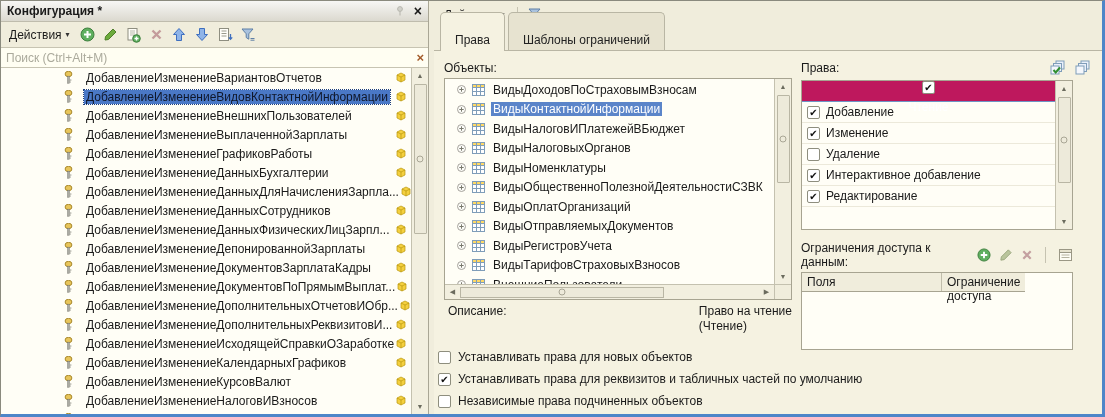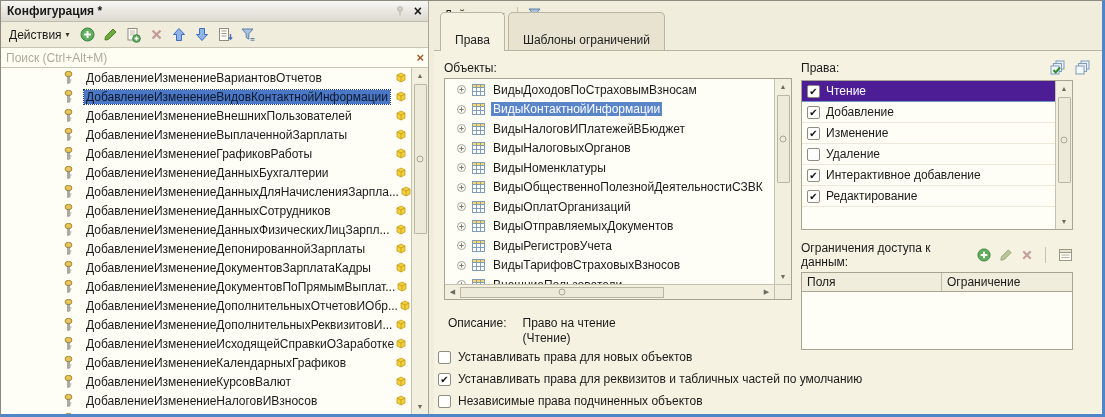--- a/index.html
+++ b/index.html
@@ -95,7 +95,7 @@
   .rightsbox { position:relative; margin-top:3px; width:272px; height:150px; border:1px solid #A7A491; background:#FFFEF6; }
   .rlist { position:absolute; left:0; top:0; right:17px; bottom:0; overflow:hidden; }
   .rrow { height:21px; display:flex; align-items:center; gap:6px; padding:0 5px; border-bottom:1px solid #ECE9DA; }
-  .rrow.selected { background:#4c1d95; border-bottom-color:#6E95C6; }
+  .rrow.selected { background:#be185d; border-bottom-color:#6E95C6;flex-direction:column; }
   .rrow.selected .rlbl { color:#fff; }
   .rightsbox .vscroll { position:absolute; right:0; top:0; bottom:0; width:17px; }
   .rightsbox .vscroll .sthumb { height:86px; margin-top:1px; }

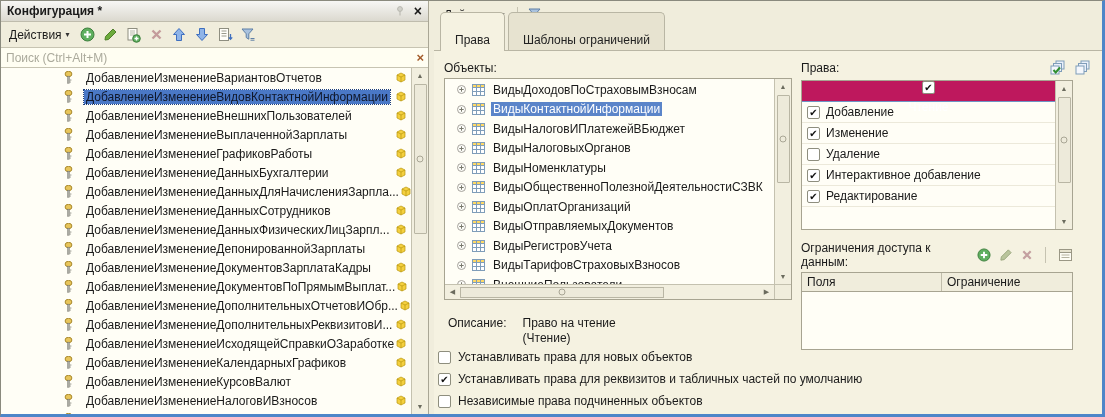--- a/index.html
+++ b/index.html
@@ -107,7 +107,7 @@
   .restr-head { margin-top:11px; display:flex; align-items:center; width:272px; }
   .restr-head .sec-label { flex:1; }
   .restr-table { margin-top:3px; width:272px; height:78px; border:1px solid #A7A491; background:#FFFEF6;
-                 display:flex; flex-direction:column; }
+                 display:flex; flex-direction:row; }
   .rt-head { display:flex; height:19px; flex:0 0 19px; background:#F0EDDC; border-bottom:1px solid #A7A491; }
   .rt-col1 { width:140px; border-right:1px solid #C0BDAB; padding:2px 5px; }
   .rt-col2 { flex:1; padding:2px 5px; }

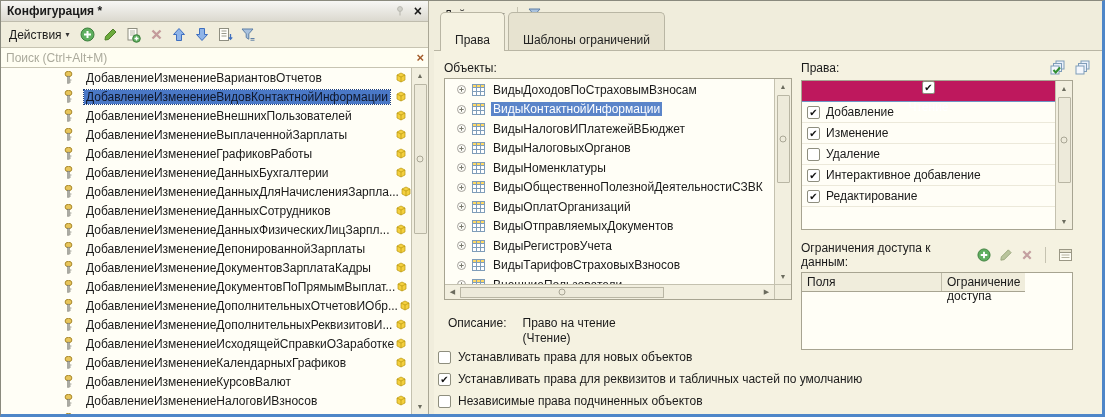--- a/index.html
+++ b/index.html
@@ -85,7 +85,7 @@
   .corner { position:absolute; right:0; bottom:0; width:17px; height:15px; background:#F0EDDC;
             border-top:1px solid #C4C1AF; border-left:1px solid #C4C1AF; }
 
-  .desc { margin-top:16px; display:flex; gap:16px; padding-left:4px; }
+  .desc { margin-top:4px; display:flex; gap:8px; padding-left:4px;justify-content:space-between; }
   .desc .lines div { line-height:15px; }
 
   .rights-col { position:absolute; left:367px; top:8px; width:290px; }

